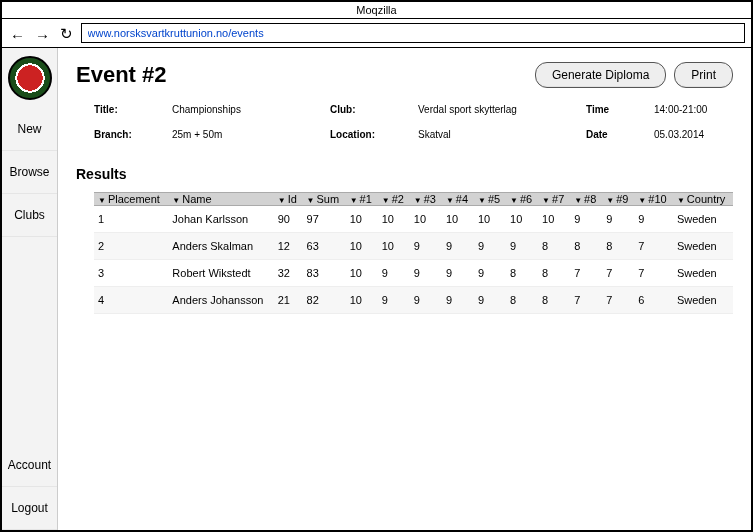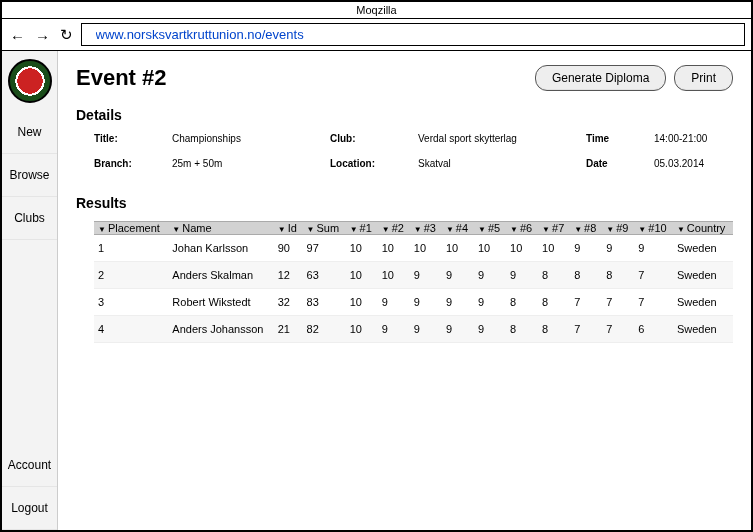--- a/index.html
+++ b/index.html
@@ -8,7 +8,7 @@
   .titlebar { text-align: center; font-size: 11px; padding: 2px 0; border-bottom: 1px solid #000; background: #fff; }
   .navbar { display: flex; align-items: center; padding: 4px 6px; gap: 6px; border-bottom: 1px solid #000; }
   .nav-btn { font-size: 15px; line-height: 1; padding: 0 2px; cursor: pointer; user-select: none; }
-  .urlbar { flex: 1; border: 1px solid #000; padding: 3px 14px; font-size: 13px; color: #0044cc; background: #fff; }
+  .urlbar { flex: 1; border: 1px solid #000; padding: 3px 6px; font-size: 11px; color: #0044cc; background: #fff; }
   .body { flex: 1; display: flex; overflow: hidden; }
   .sidebar { width: 56px; border-right: 1px solid #ccc; display: flex; flex-direction: column; background: #f3f3f3; }
   .logo-wrap { display:flex; justify-content:center; padding:8px 0; }

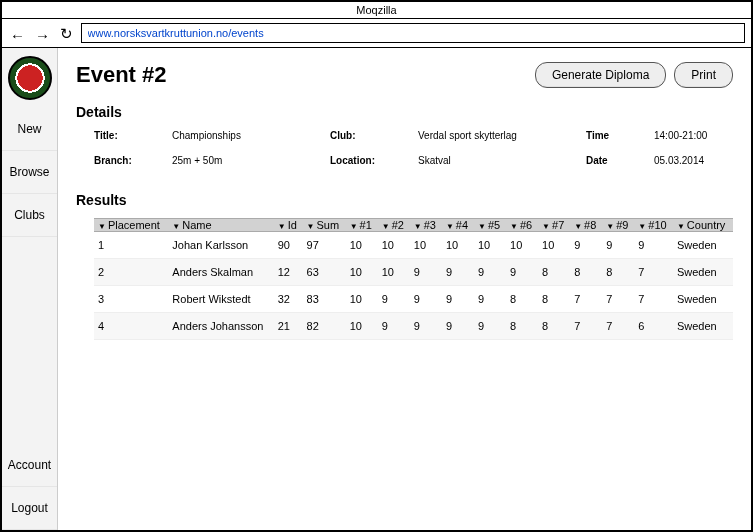--- a/index.html
+++ b/index.html
@@ -65,7 +65,6 @@
         </div>
       </div>
 
-      <div class="section-title">Details</div>
       <div class="details-grid">
         <div class="lbl">Title:</div>
         <div>Championships</div>

